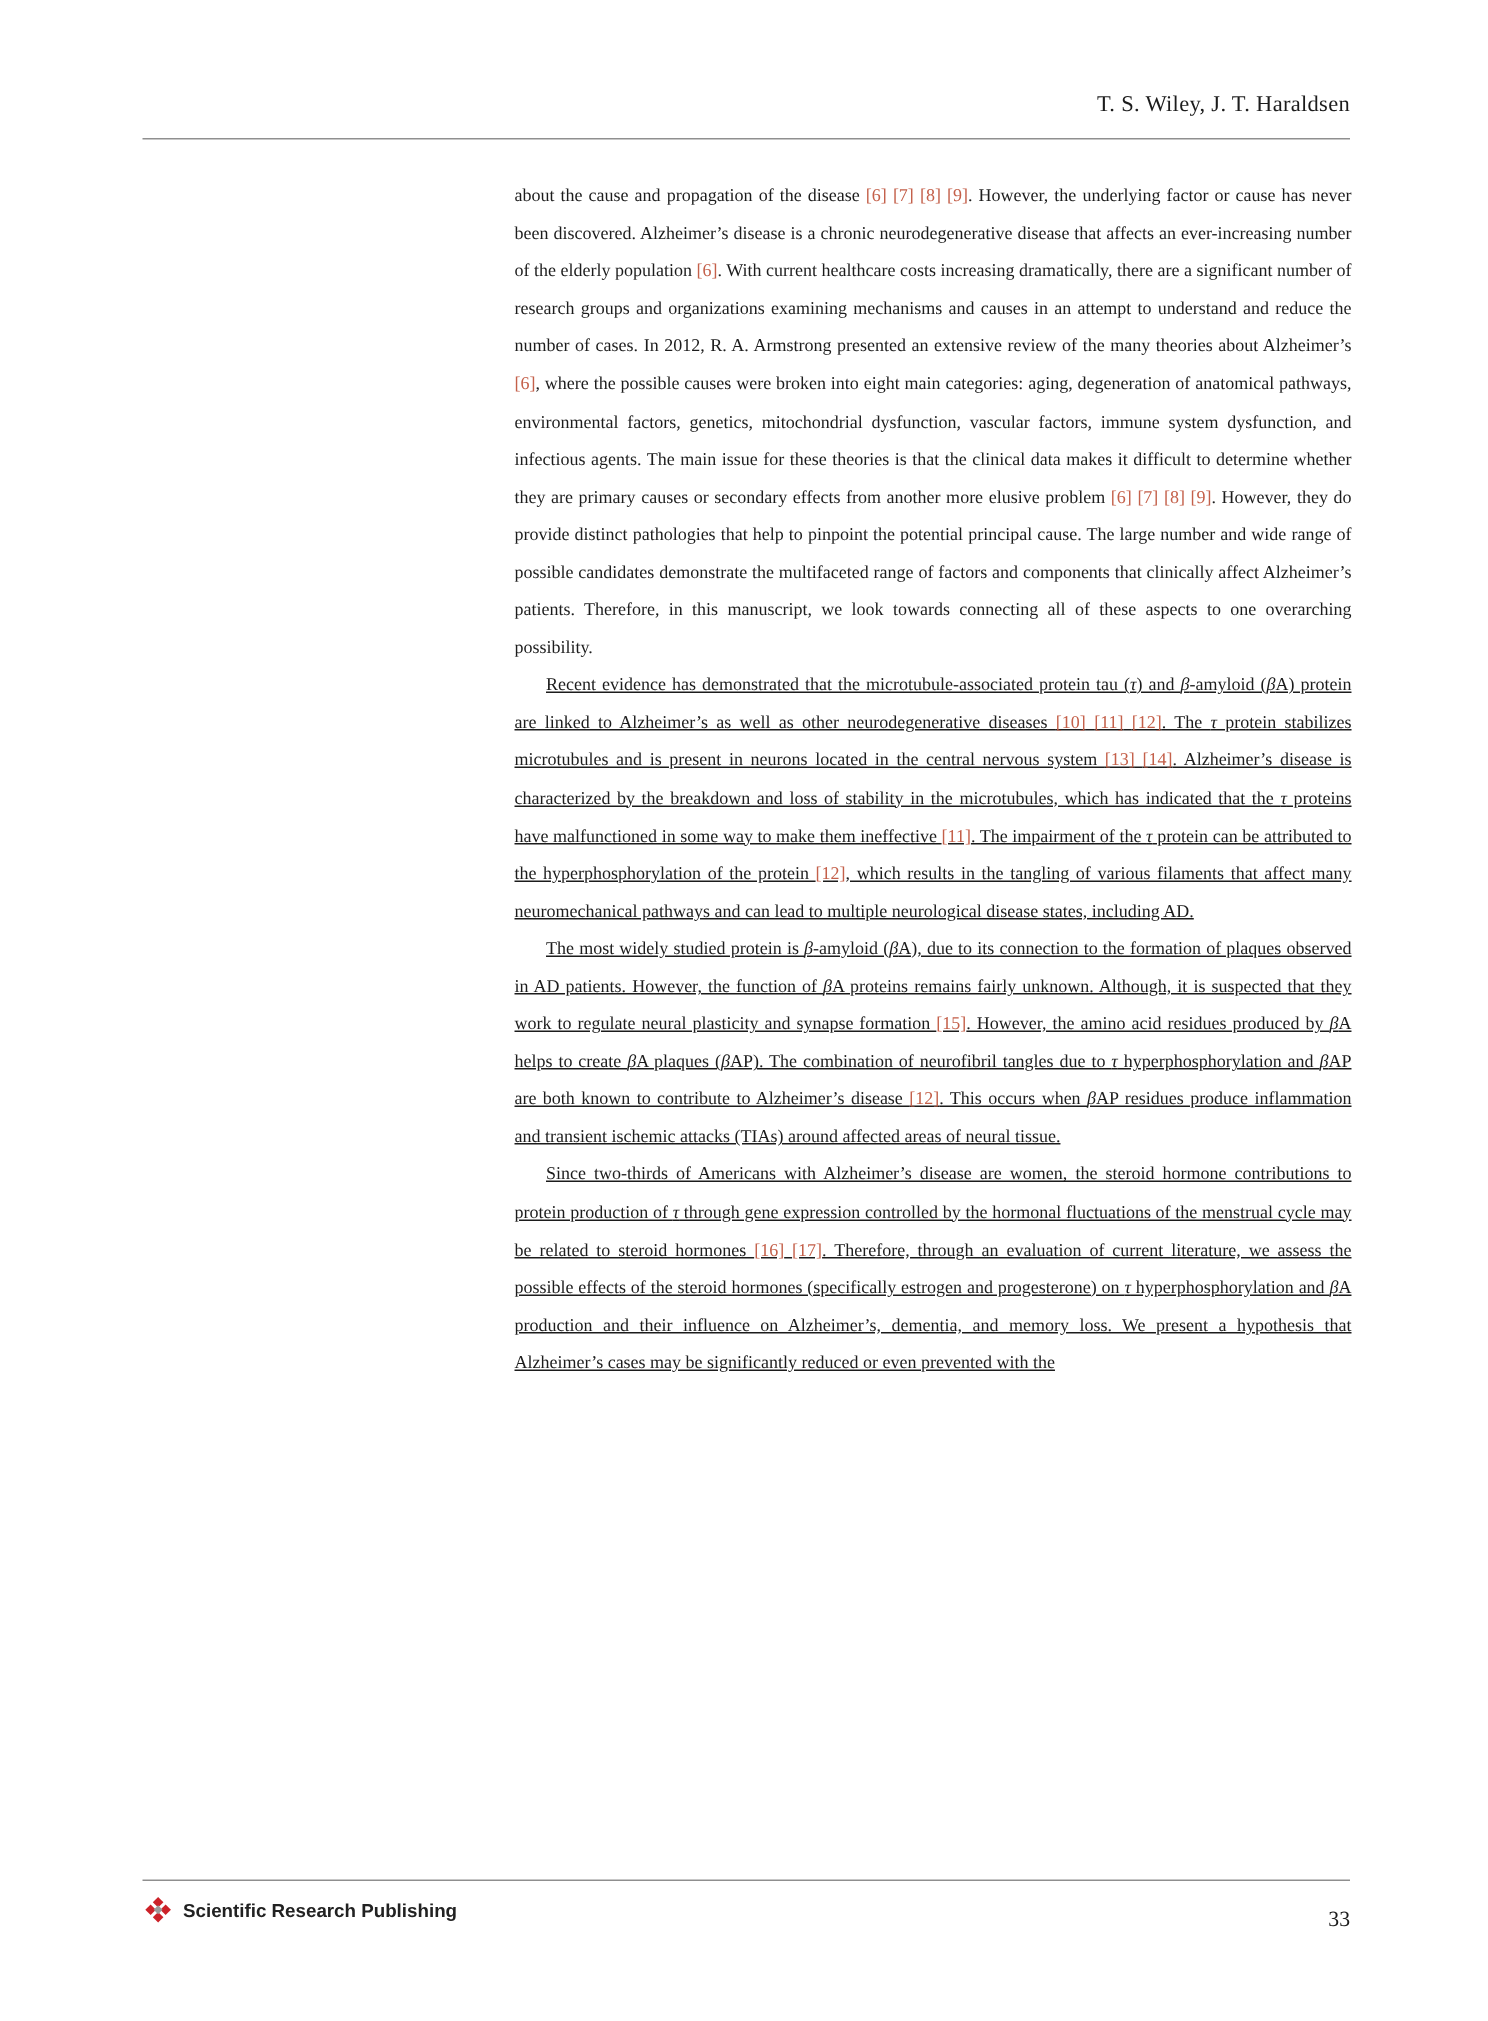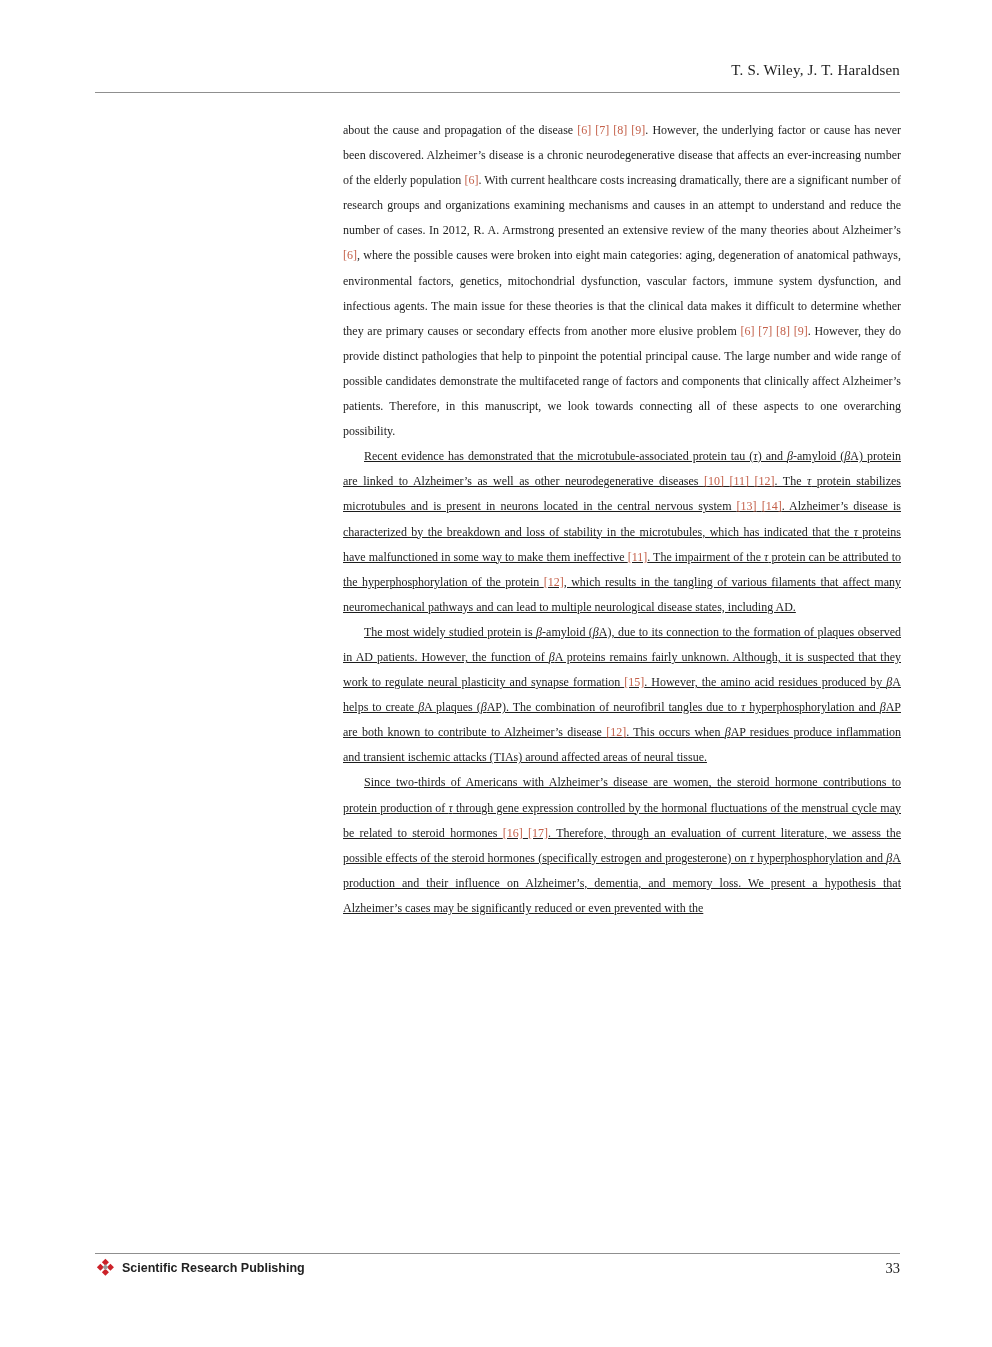--- a/index.html
+++ b/index.html
@@ -64,7 +64,7 @@
     font-size:14.5px;
     color:#1c1c1c;
     align-self:flex-start;
-    margin-top:2px;
+    margin-top:14px;
   }
 </style>
 </head>

